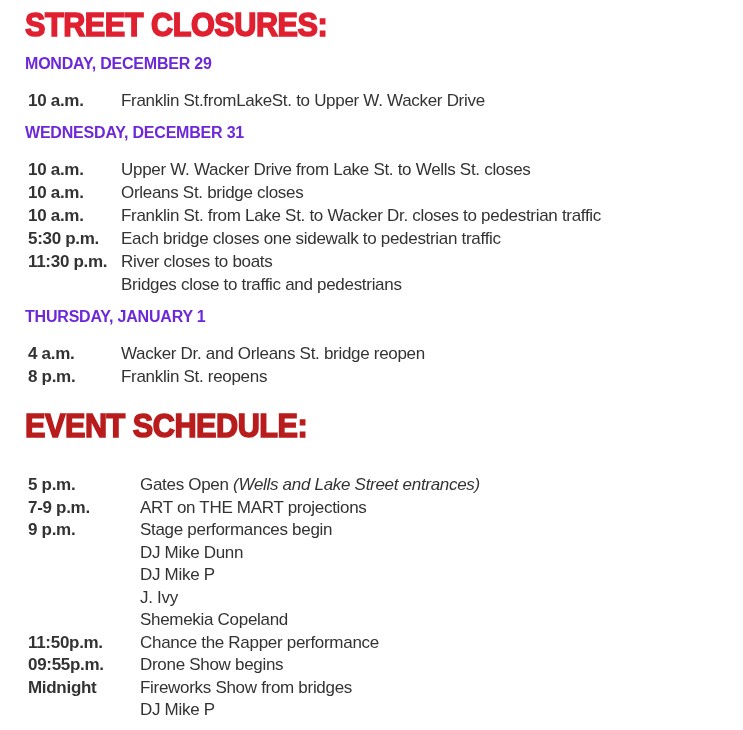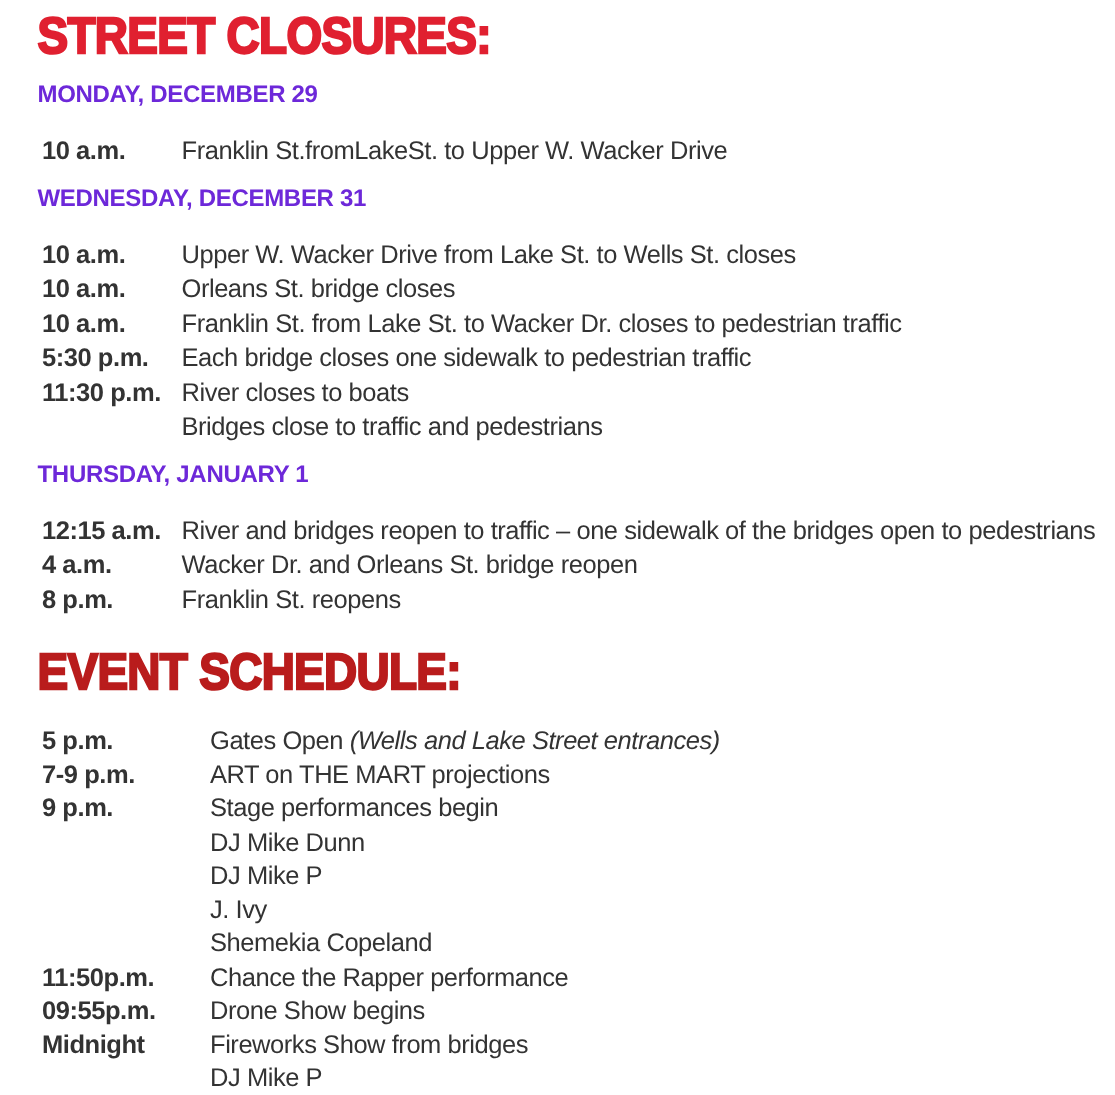--- a/index.html
+++ b/index.html
@@ -117,10 +117,6 @@
       <div class="day-heading">THURSDAY, JANUARY 1</div>
       <div class="rows">
         <div class="row">
-          <span class="time">12:15 a.m.</span>
-          <span class="desc">River and bridges reopen to traffic – one sidewalk of the bridges open to pedestrians</span>
-        </div>
-        <div class="row">
           <span class="time">4 a.m.</span>
           <span class="desc">Wacker Dr. and Orleans St. bridge reopen</span>
         </div>

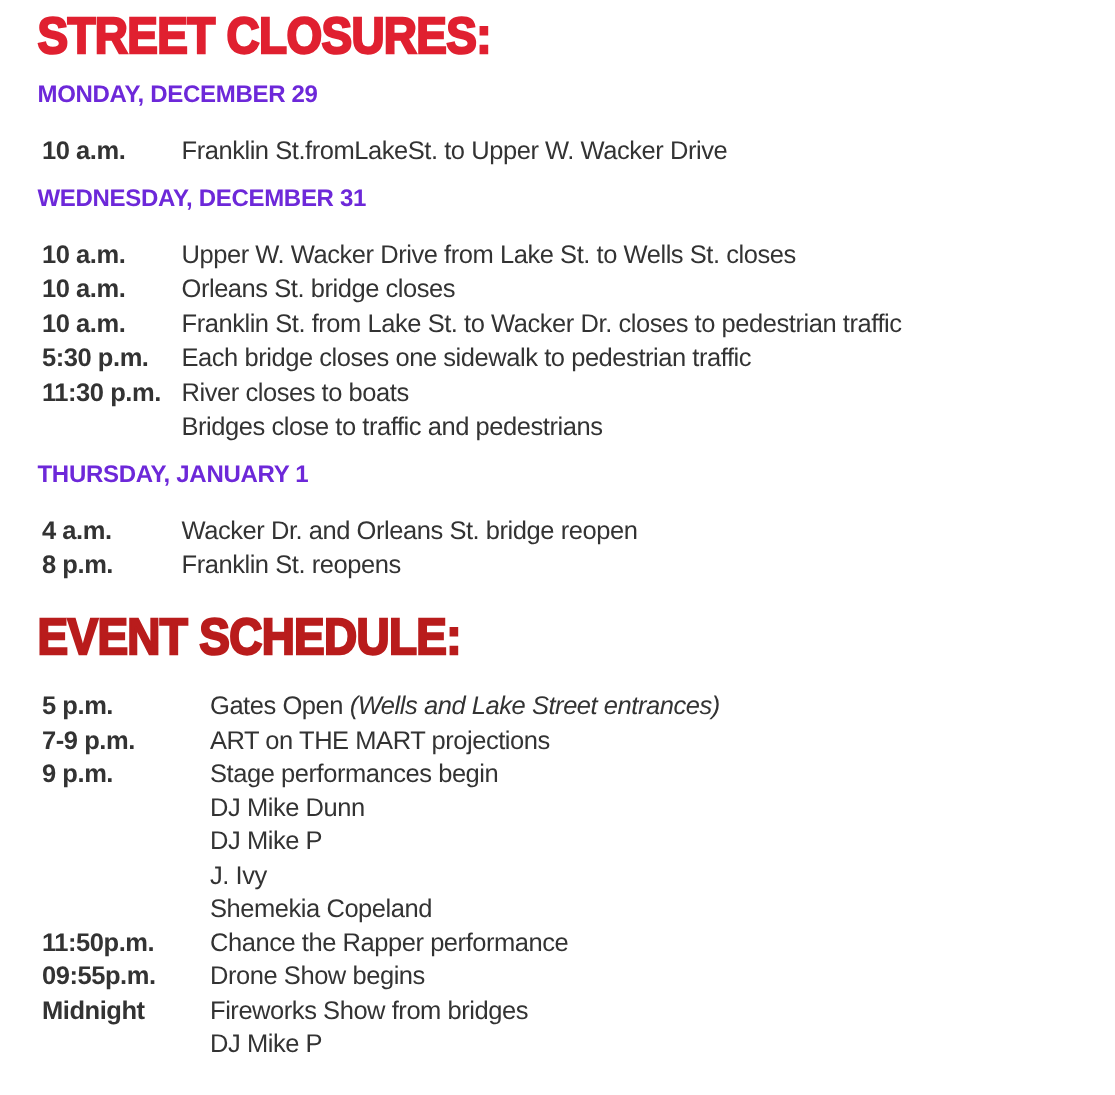--- a/index.html
+++ b/index.html
@@ -129,7 +129,7 @@
 
   <h1 class="big-title blue"><span class="sq">EVENT SCHEDULE:</span></h1>
 
-  <div class="rows events" id="event-rows" style="margin-top: 16px;">
+  <div class="rows events" id="event-rows" style="margin-top: 30px;">
       <div class="row">
         <span class="time">5 p.m.</span>
         <span class="desc">Gates Open <i>(Wells and Lake Street entrances)</i></span>

